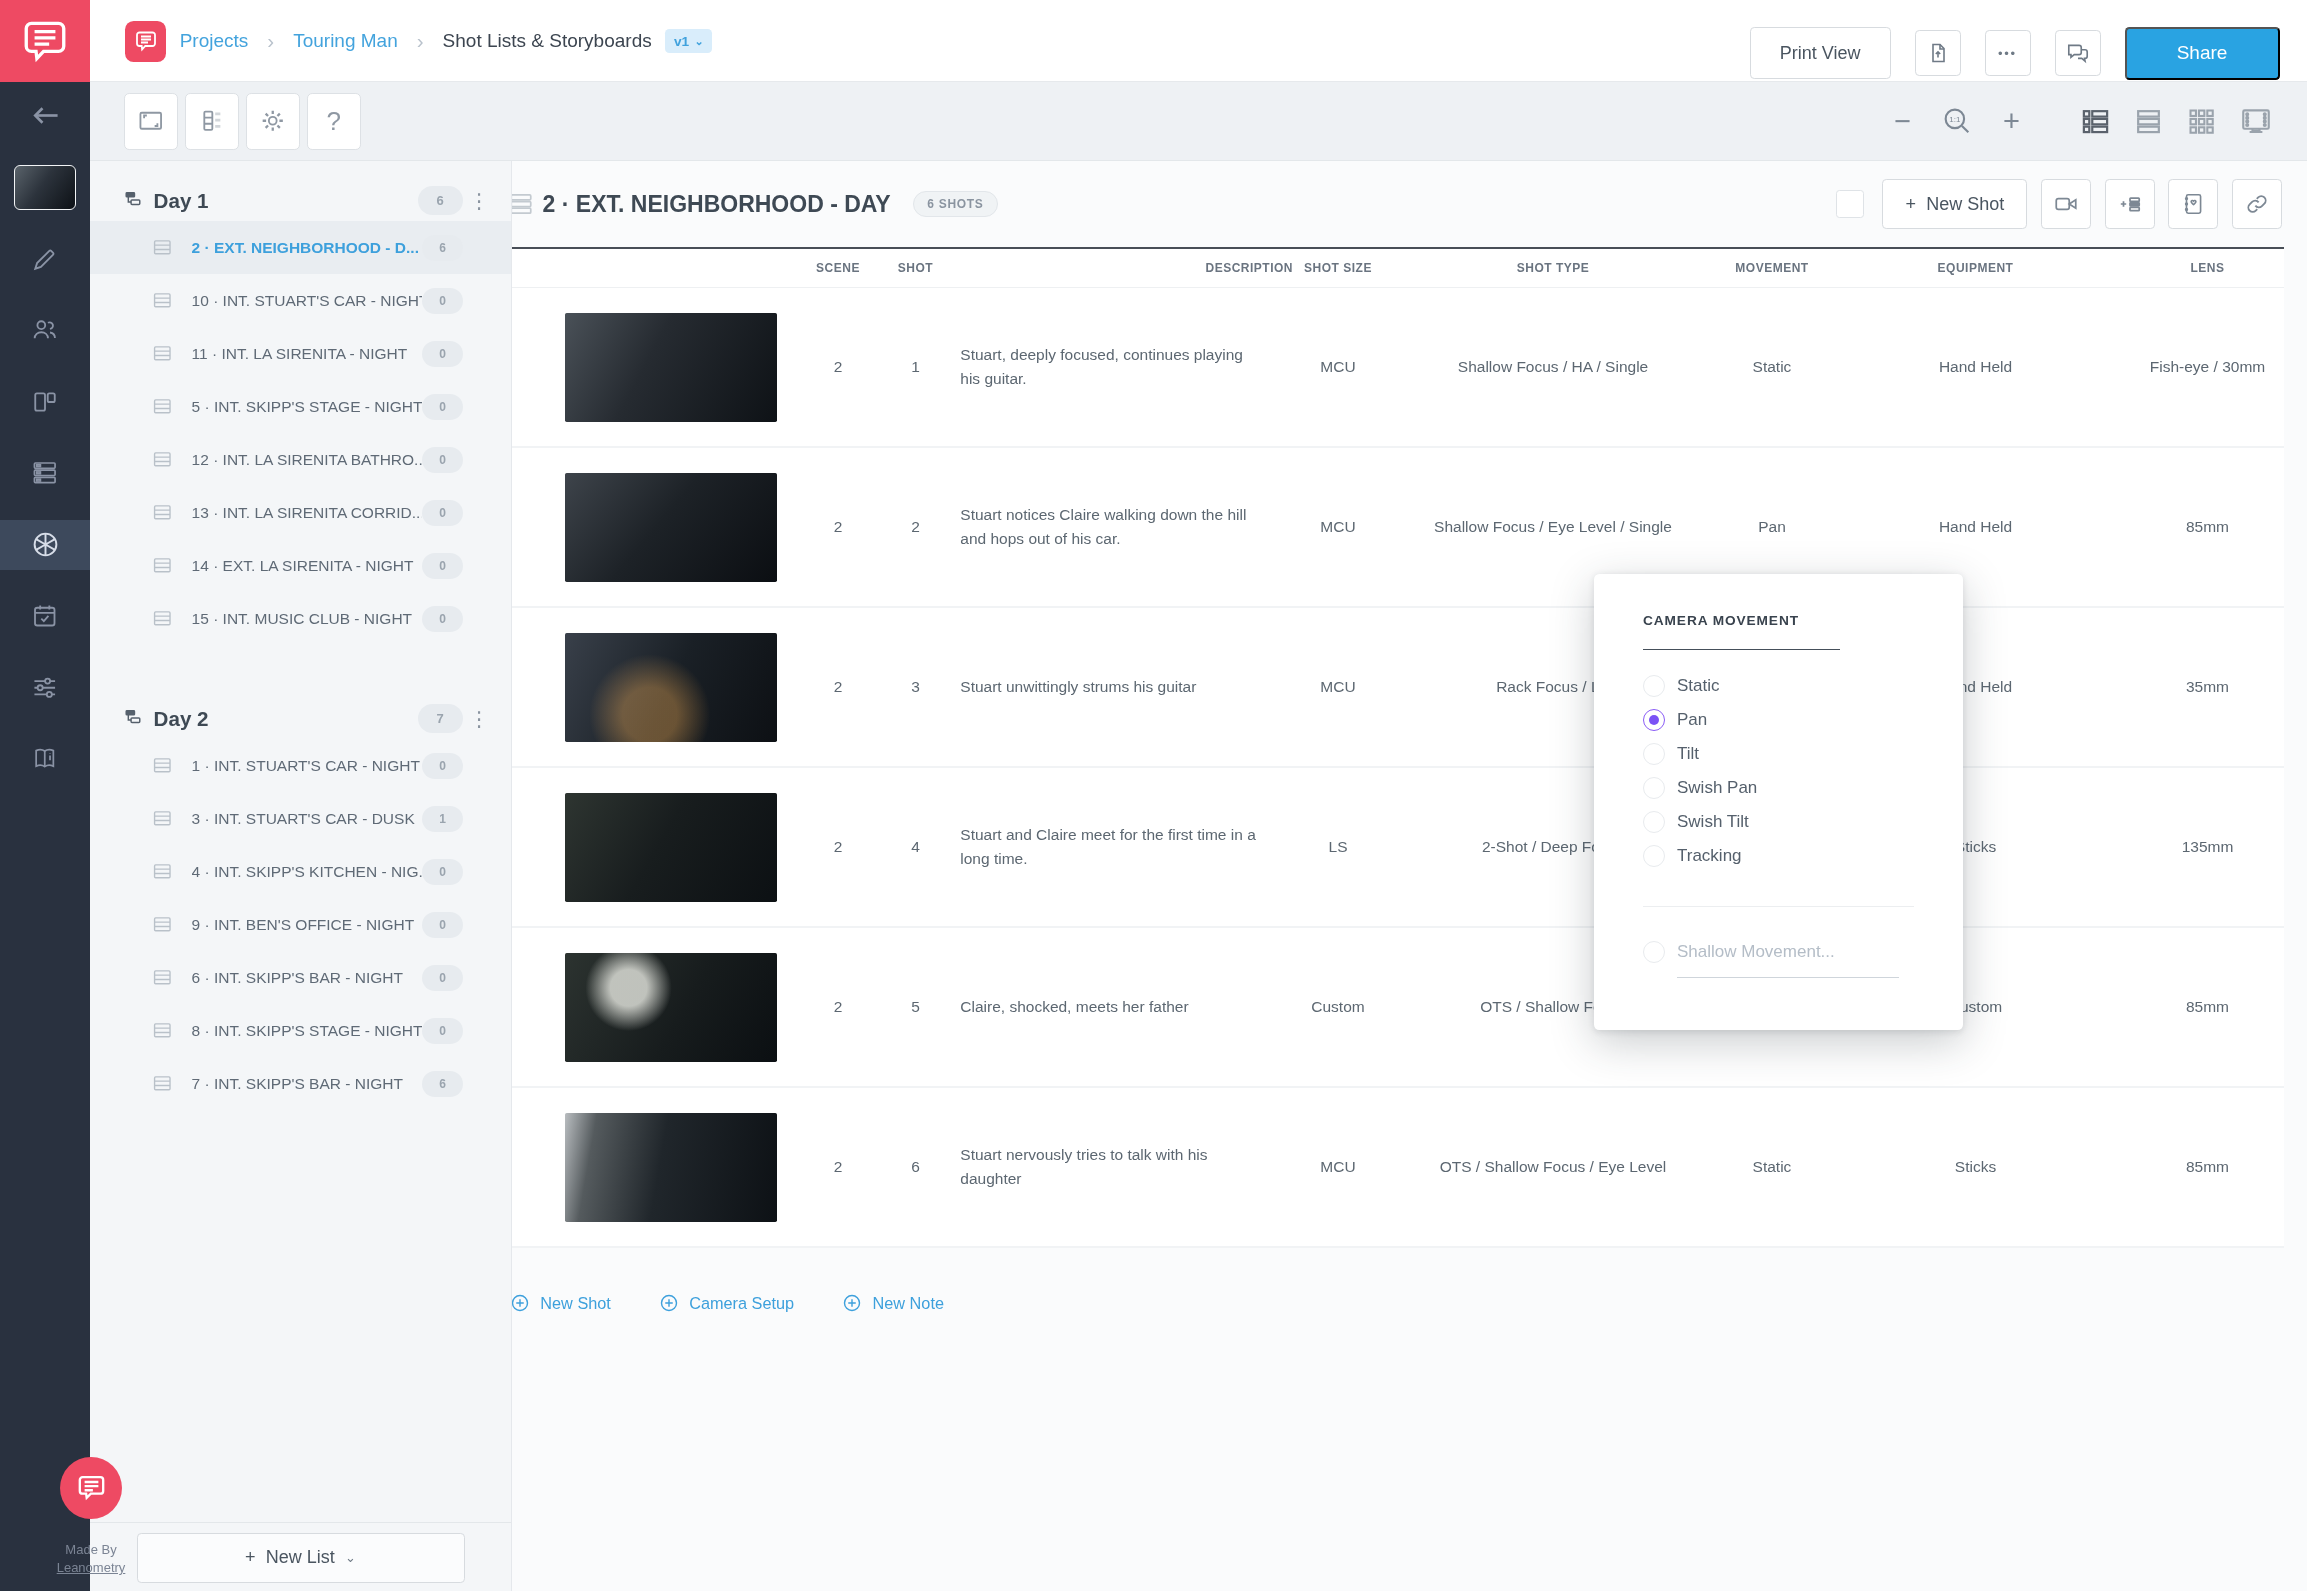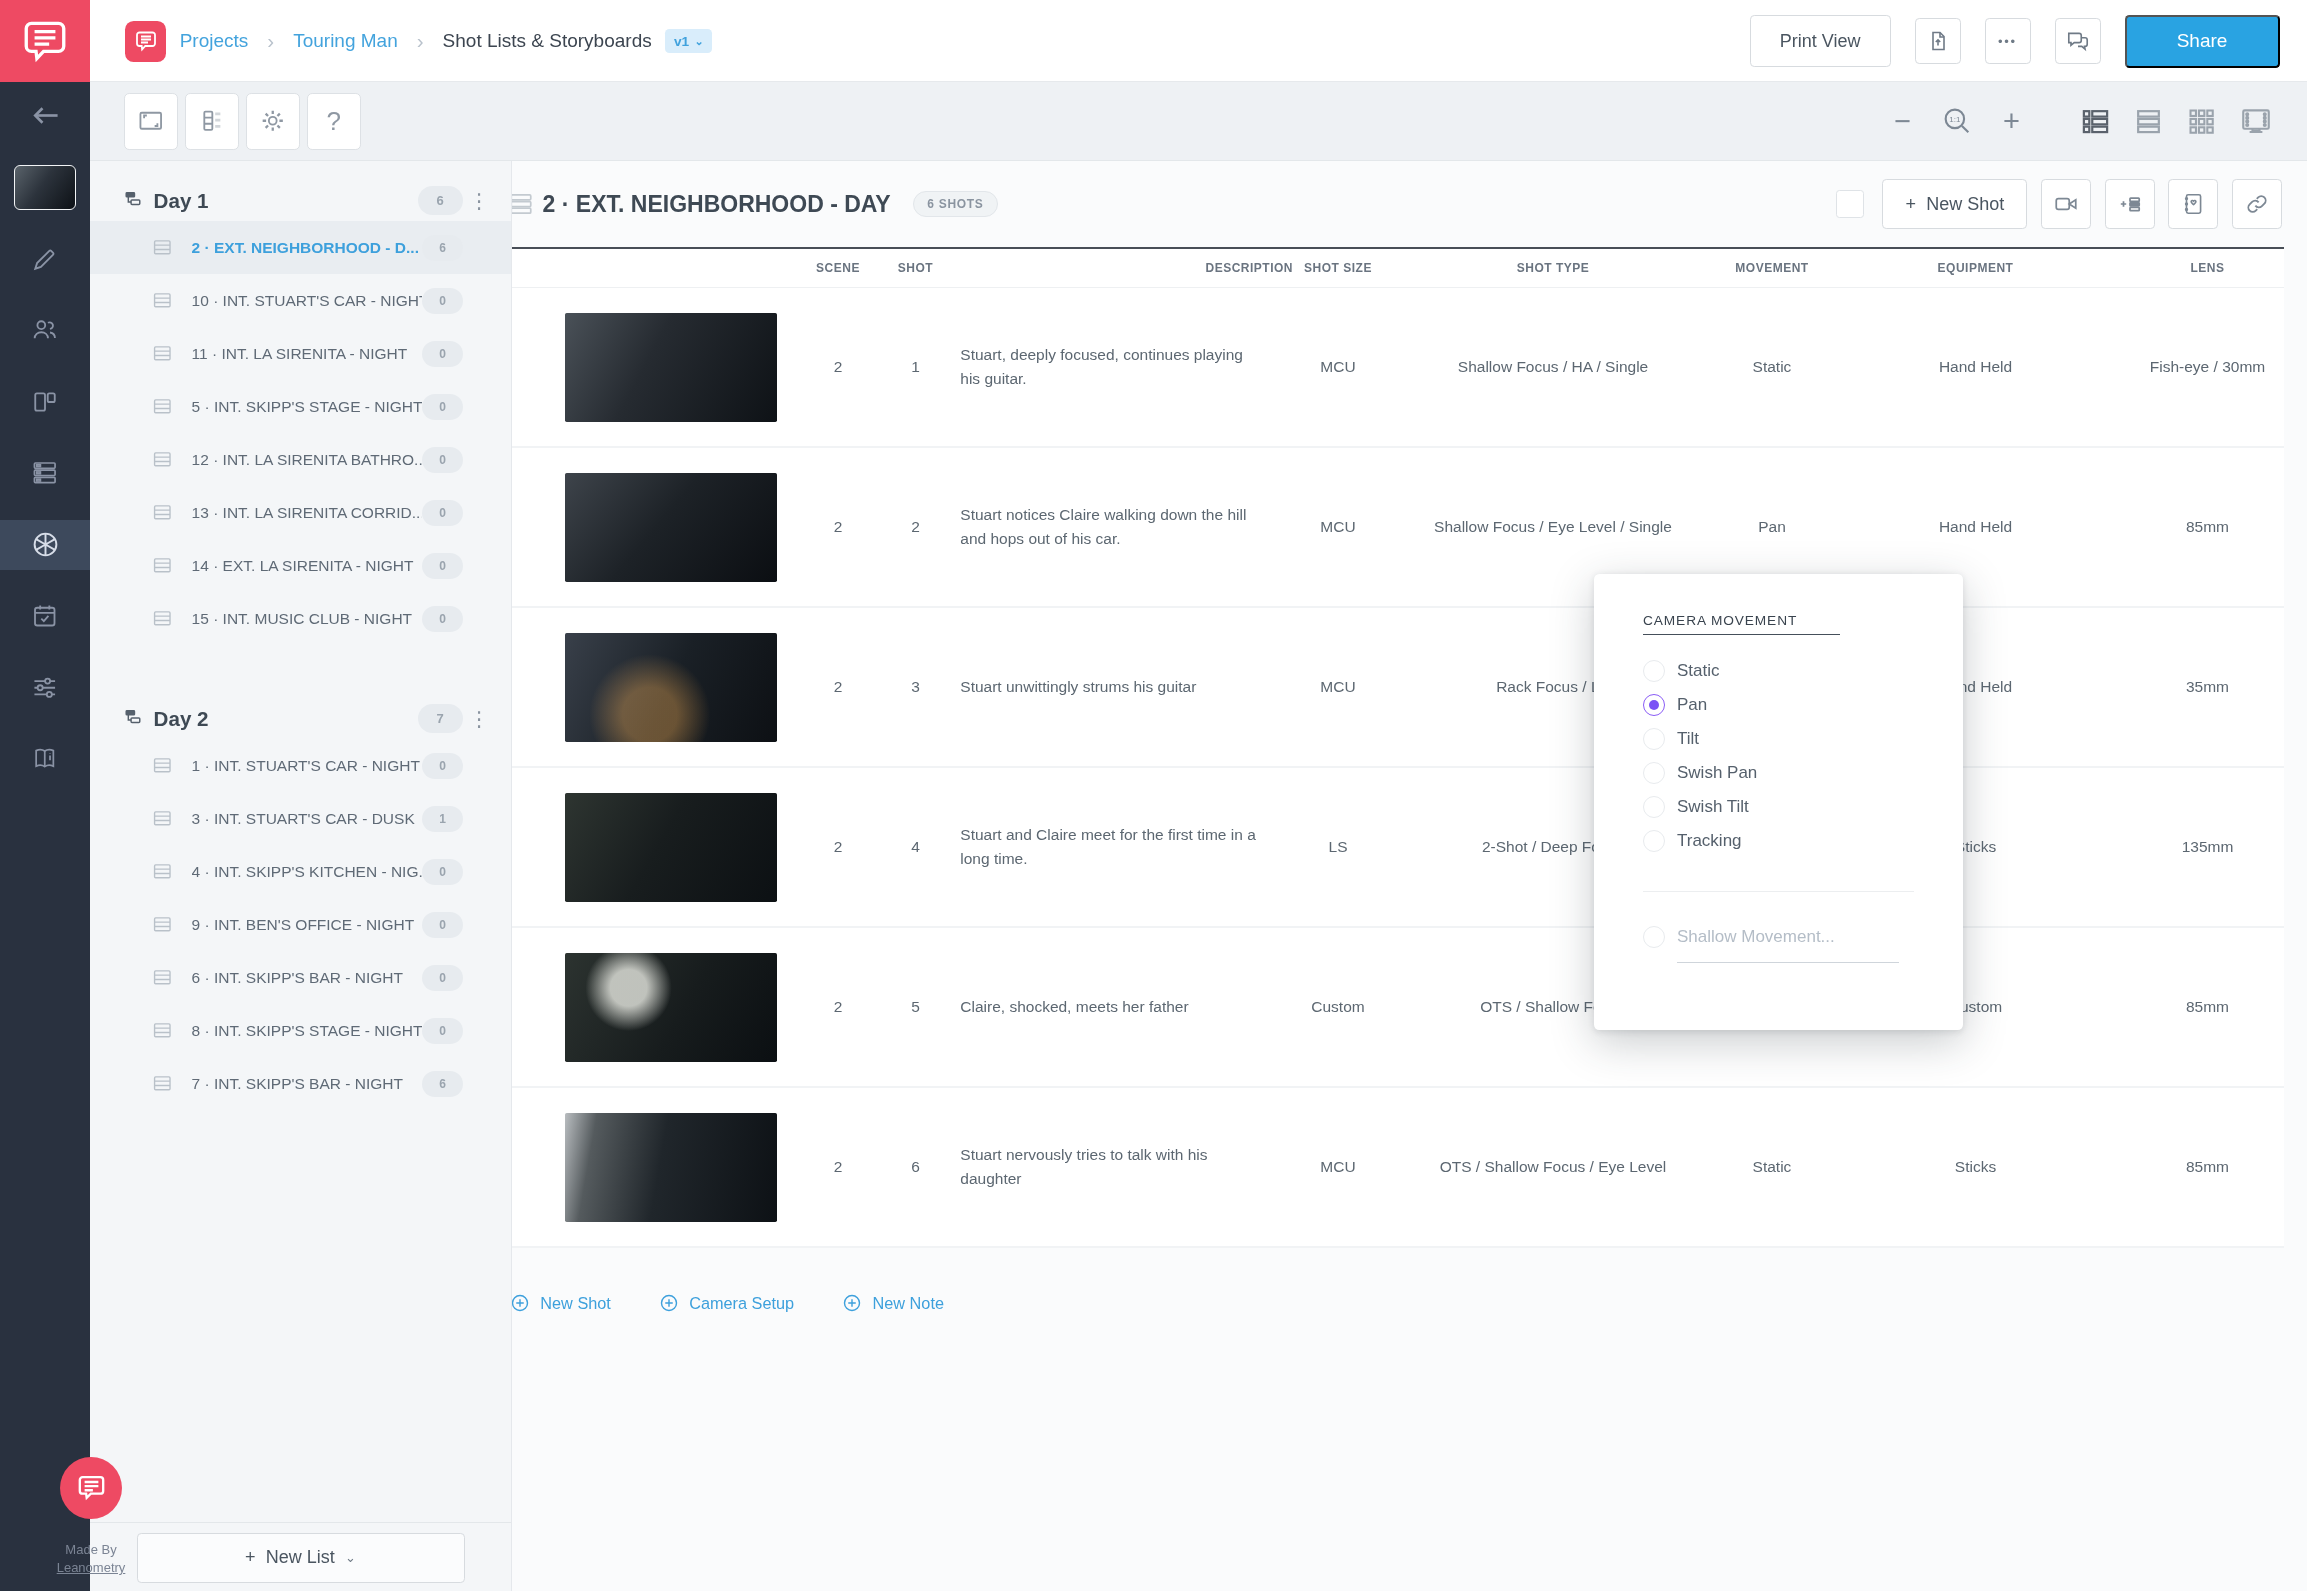--- a/index.html
+++ b/index.html
@@ -25,7 +25,7 @@
   .ver-badge { background:#d9edfb; color:#41a2dd; font-size:13.7px; font-weight:bold;
     border-radius:4.3px; padding:4.3px 8.6px; display:flex; align-items:center; gap:5.2px; cursor:pointer; }
   .ver-badge .caret { font-size:11px; line-height:8.6px; }
-  .top-actions { position:absolute; right:27.5px; top:0; height:82px; display:flex; align-items:center; gap:24px; }
+  .top-actions { position:absolute; right:27.5px; top:12px; height:82px; display:flex; align-items:center; gap:24px; }
   .btn-outline { height:52px; border:0.9px solid #d7dbdf; border-radius:4.3px; background:#fff;
     color:#4a5560; font-size:18px; padding:0 29px; display:flex; align-items:center; cursor:pointer; }
   .btn-icon { width:46px; height:46px; border:0.9px solid #d7dbdf; border-radius:4.3px; background:#fff;

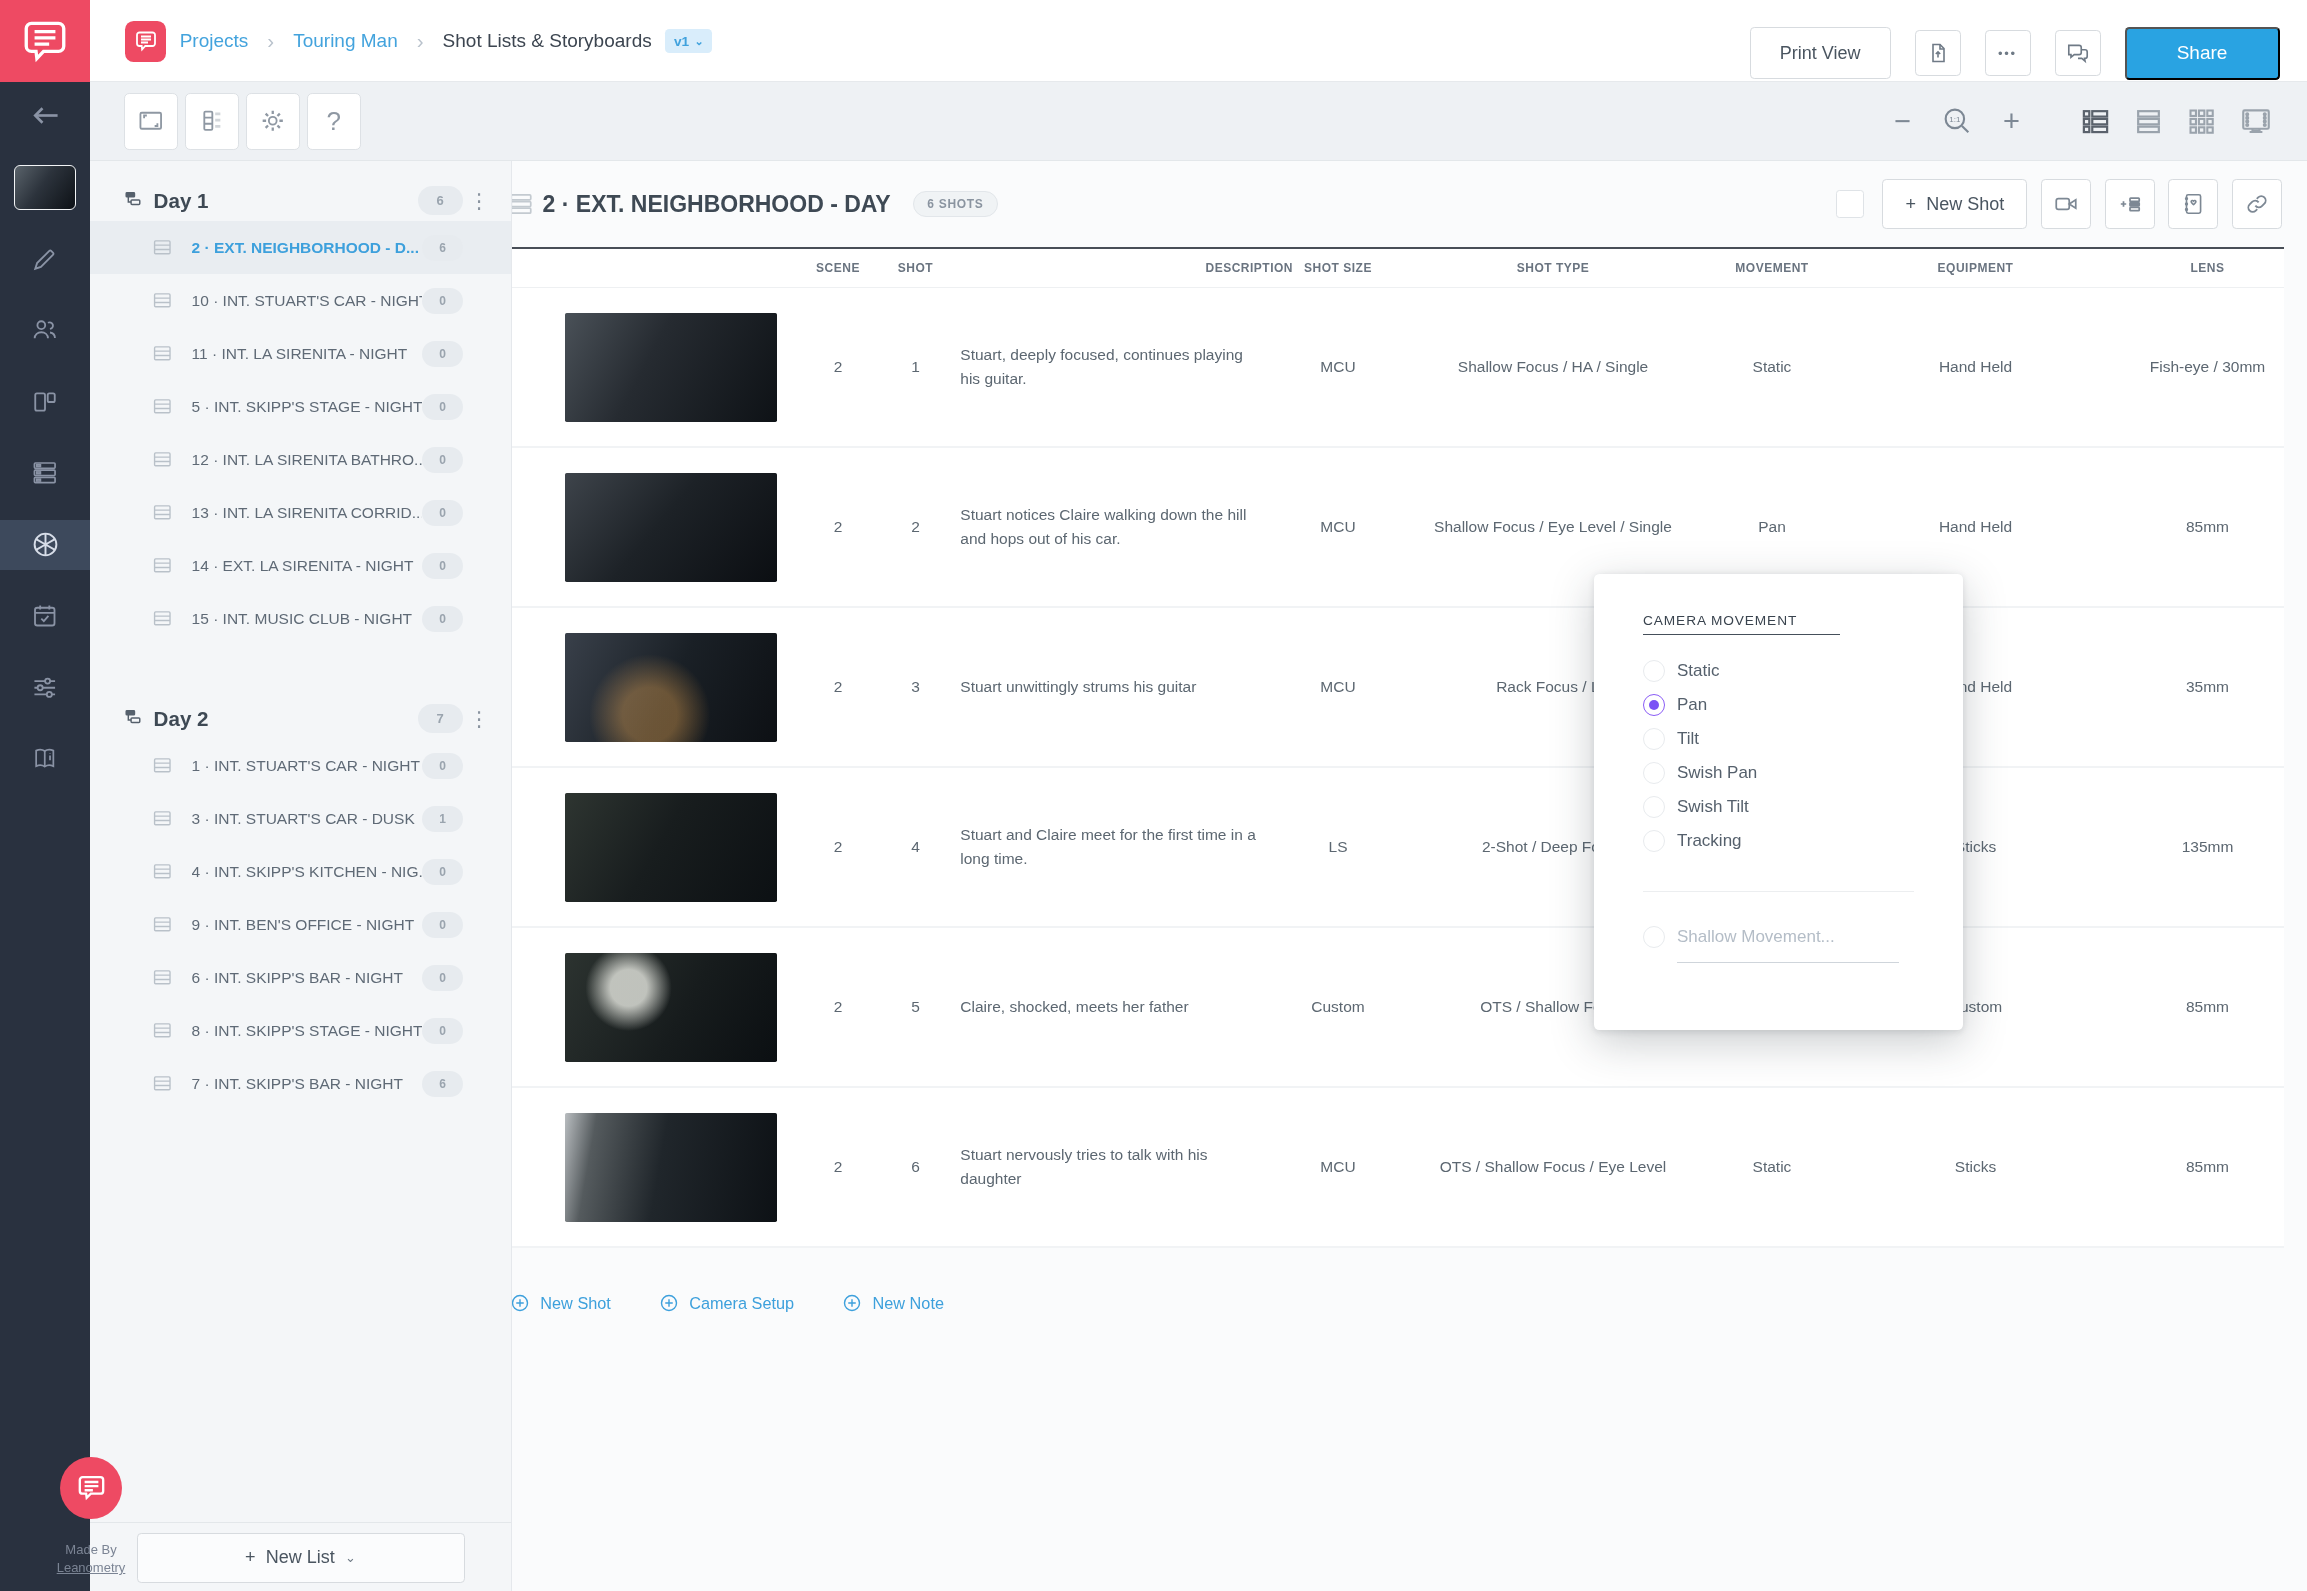--- a/index.html
+++ b/index.html
@@ -121,8 +121,8 @@
   
   .popup { position:absolute; left:1594px; top:574px; width:369px; height:456px; background:#fff;
     border-radius:5.2px; box-shadow:0 12px 43px rgba(40,50,60,.25), 0 1.7px 6.9px rgba(40,50,60,.12); z-index:40; }
-  .popup-title { display:inline-block; margin:39px 0 0 49px; font-size:13.7px; font-weight:normal; letter-spacing:0.9px;
-    color:#39434e; border-bottom:1.7px solid #454f5a; padding-bottom:6px; min-width:197px; }
+  .popup-title { display:inline-block; margin:39px 0 0 49px; font-size:13.7px; font-weight:bold; letter-spacing:0.9px;
+    color:#39434e; border-bottom:1.7px solid #454f5a; padding-bottom:21px; min-width:197px; }
   .opt-list { margin-top:19px; }
   .opt-row { height:34px; display:flex; align-items:center; padding-left:49px; cursor:pointer; }
   .radio { width:22px; height:22px; border-radius:50%; border:1.7px solid #e8ebee; background:#fff; flex:none;

